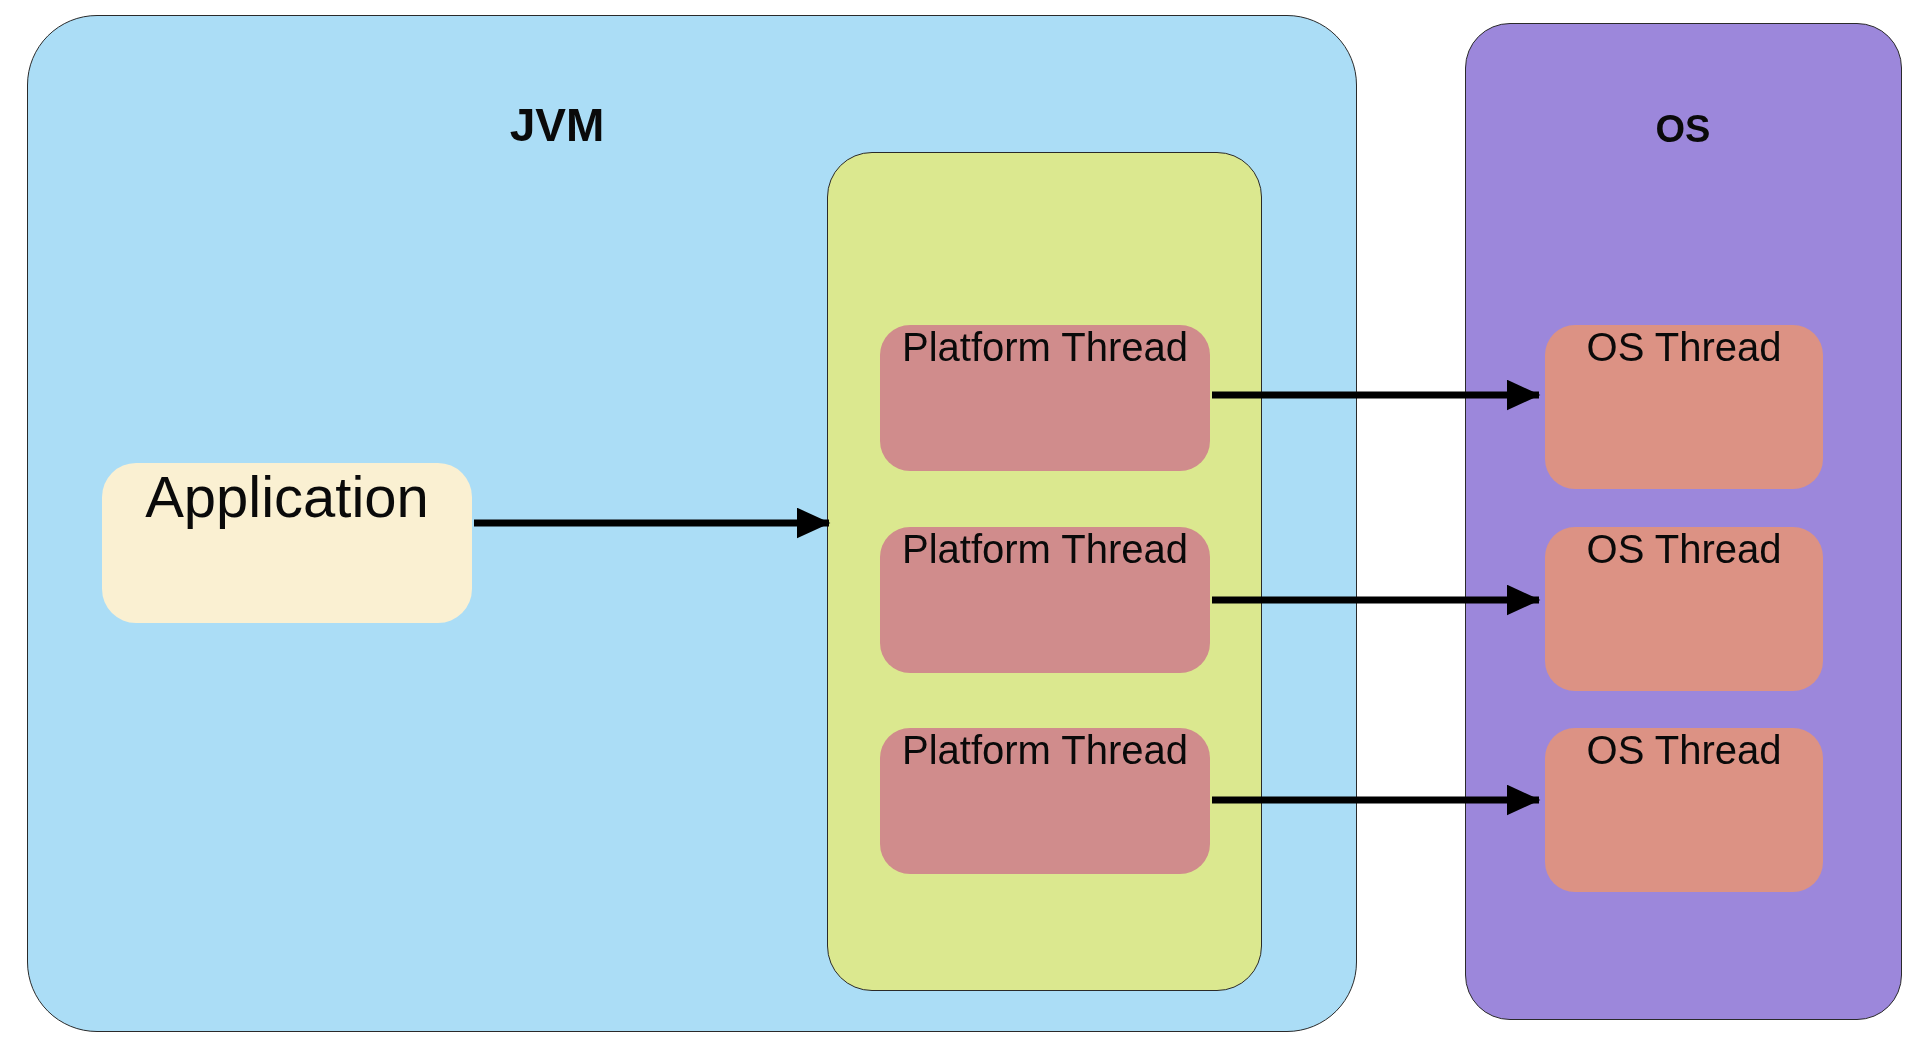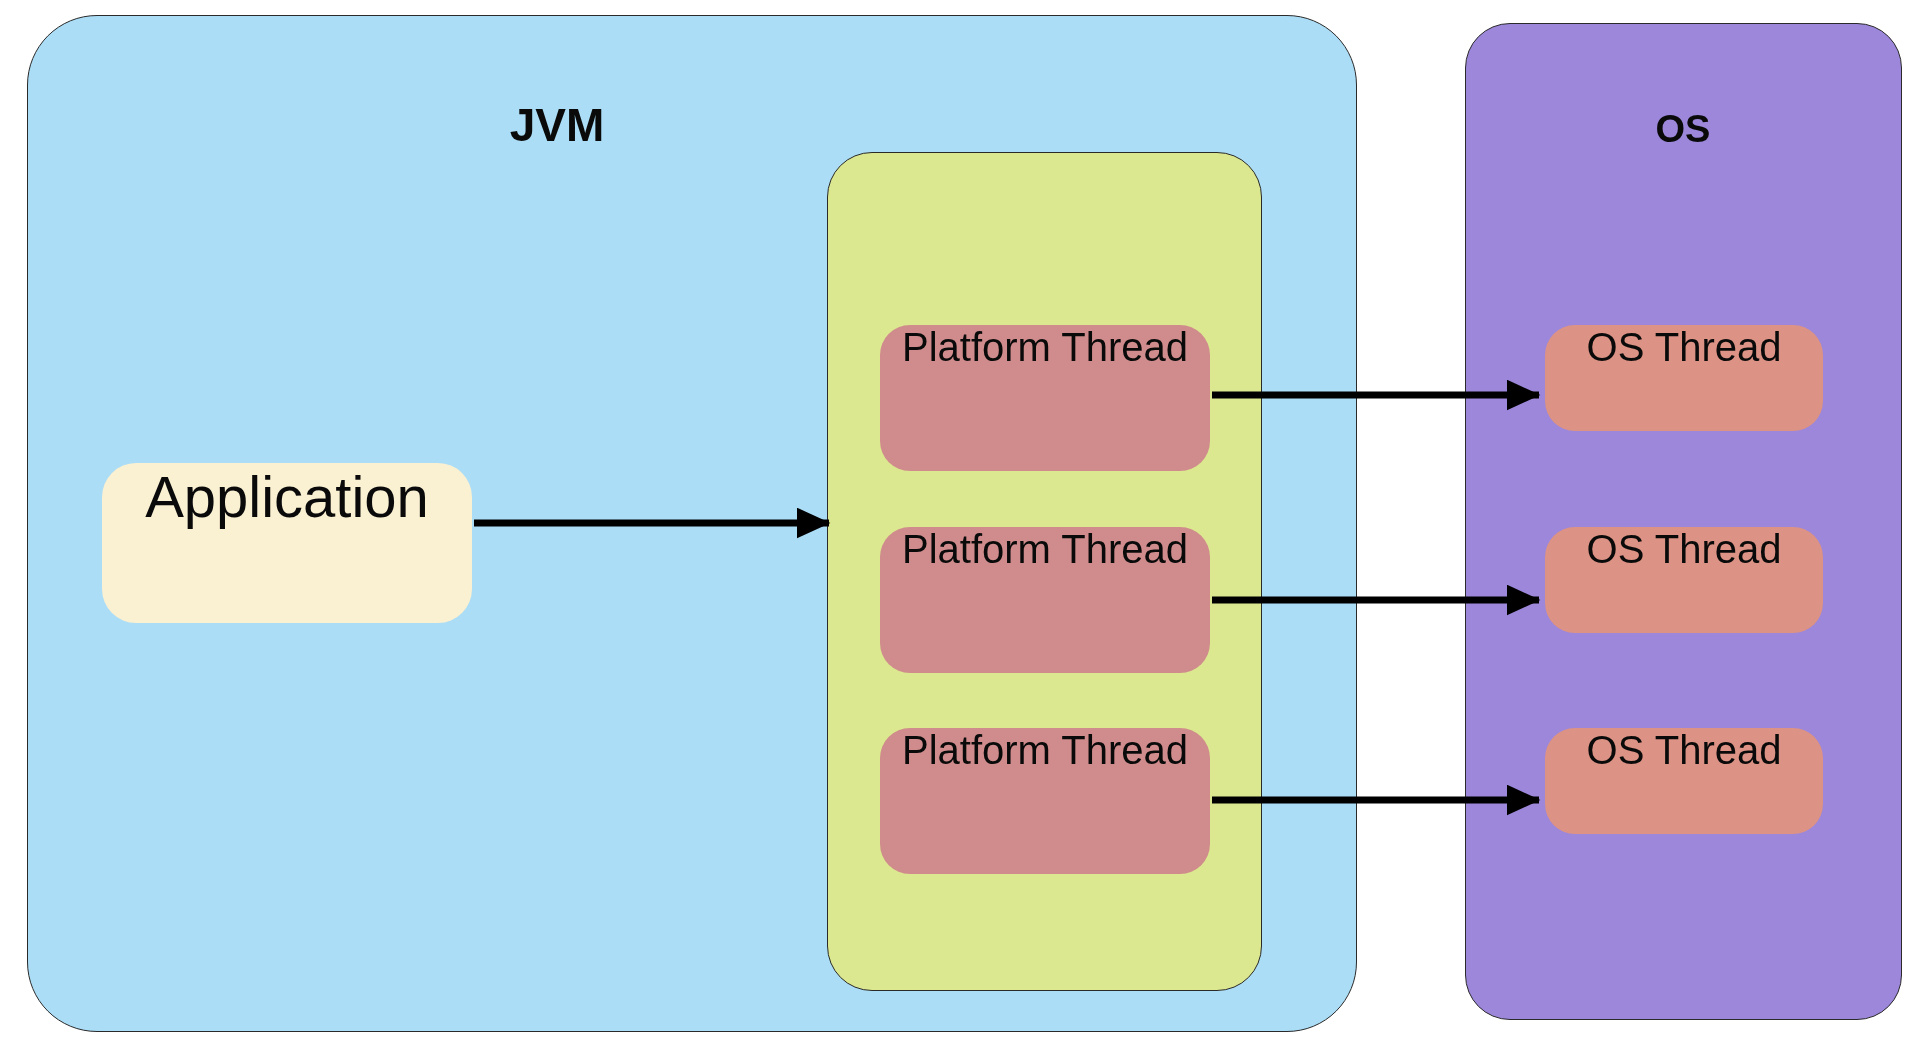--- a/index.html
+++ b/index.html
@@ -91,7 +91,7 @@
   #platform-thread-3 { top: 728px; }
   .os-thread-node {
     left: 1545px;
-    width: 278px; height: 106px;
+    width: 278px; height: 164px;
     background: #DC9284;
     border-radius: 30px;
     font-size: 40px;

